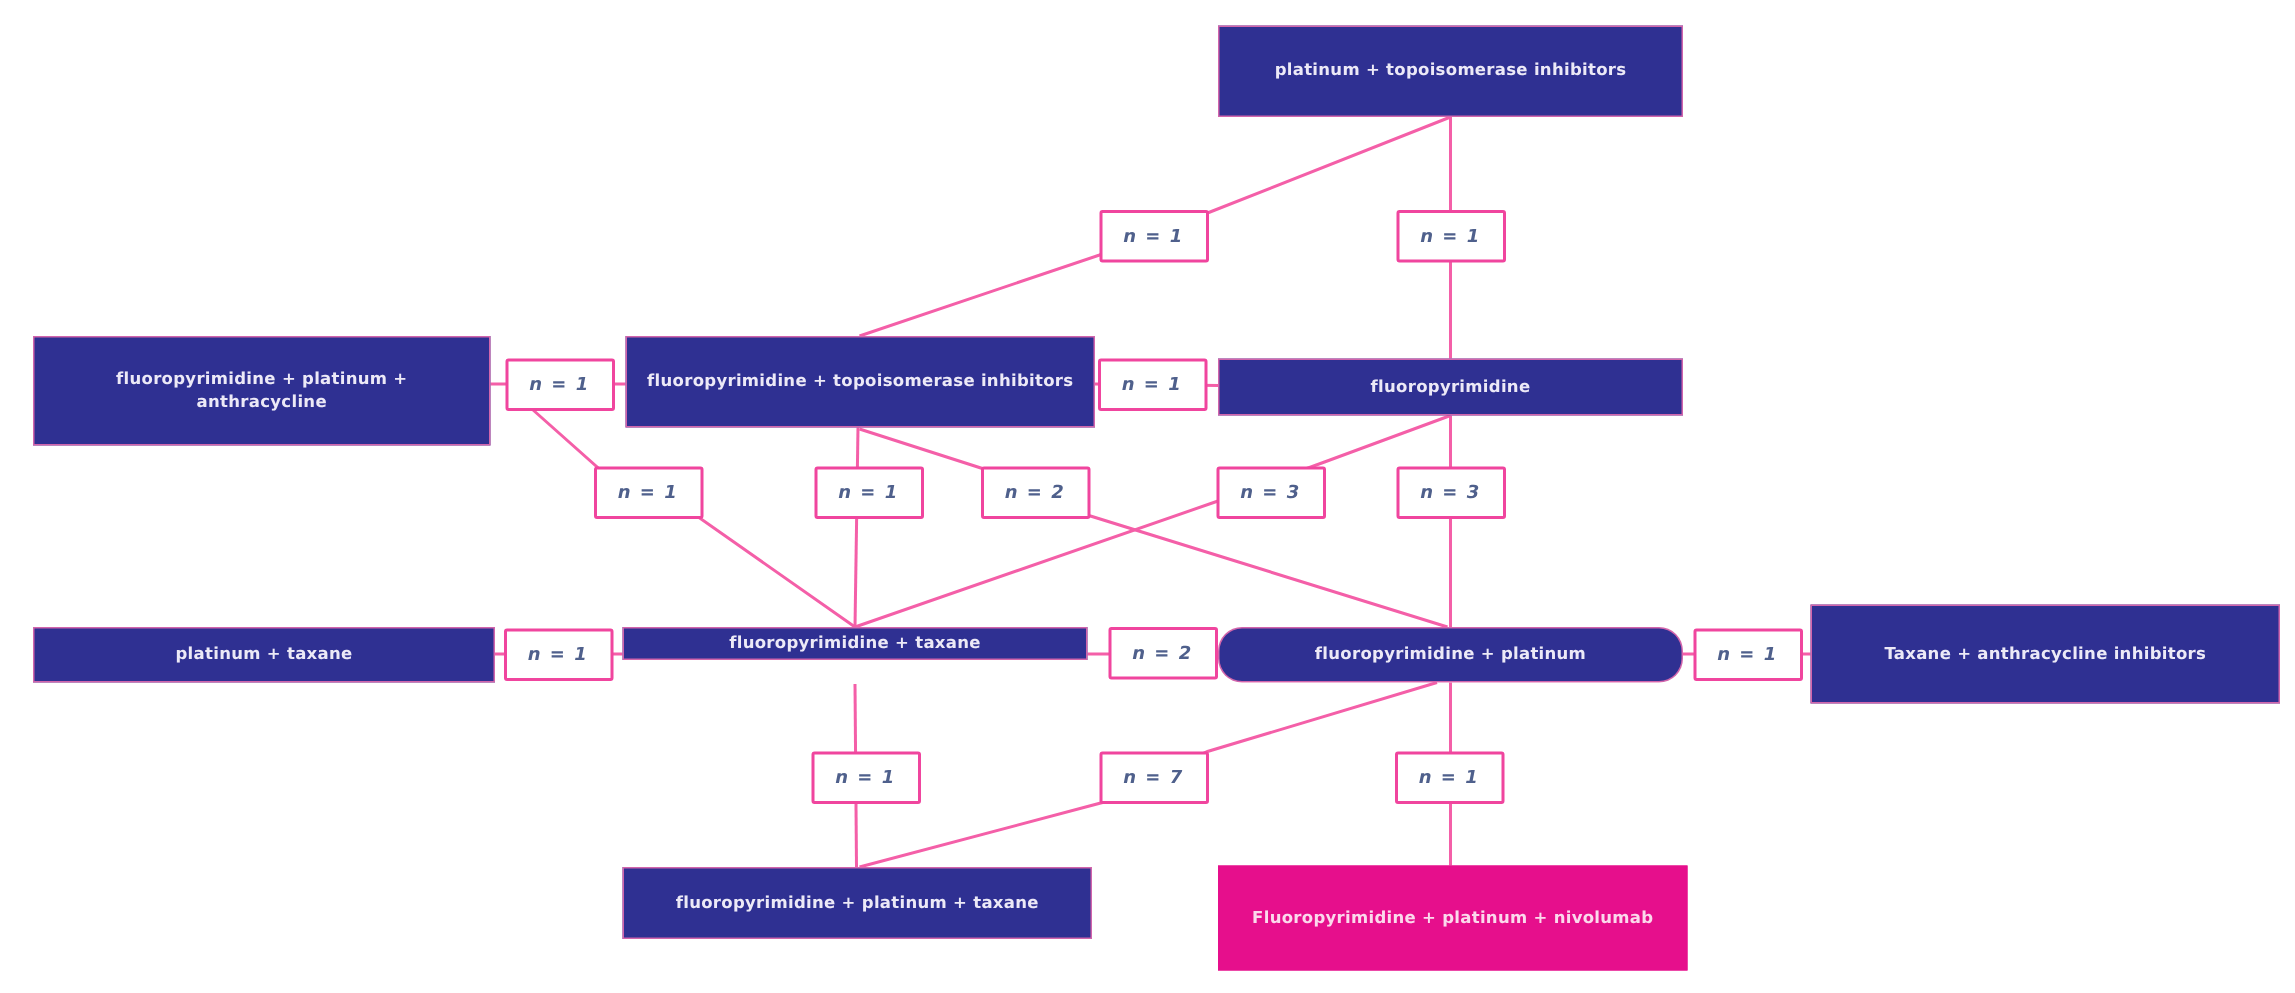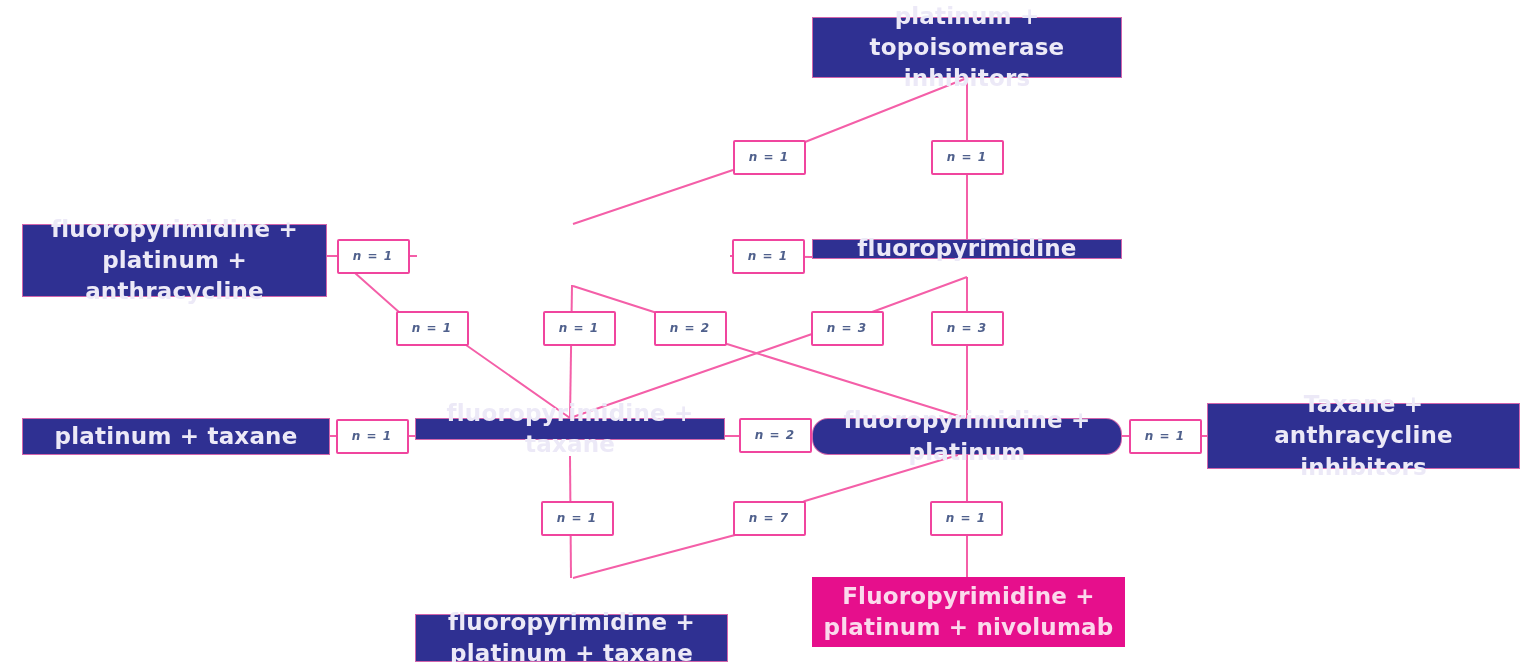--- a/index.html
+++ b/index.html
@@ -24,7 +24,7 @@
     text-align: center;
     box-sizing: border-box;
     font-weight: bold;
-    font-size: 23px;
+    font-size: 11px;
     line-height: 1.35;
     padding: 2px 10px;
     letter-spacing: 0.2px;

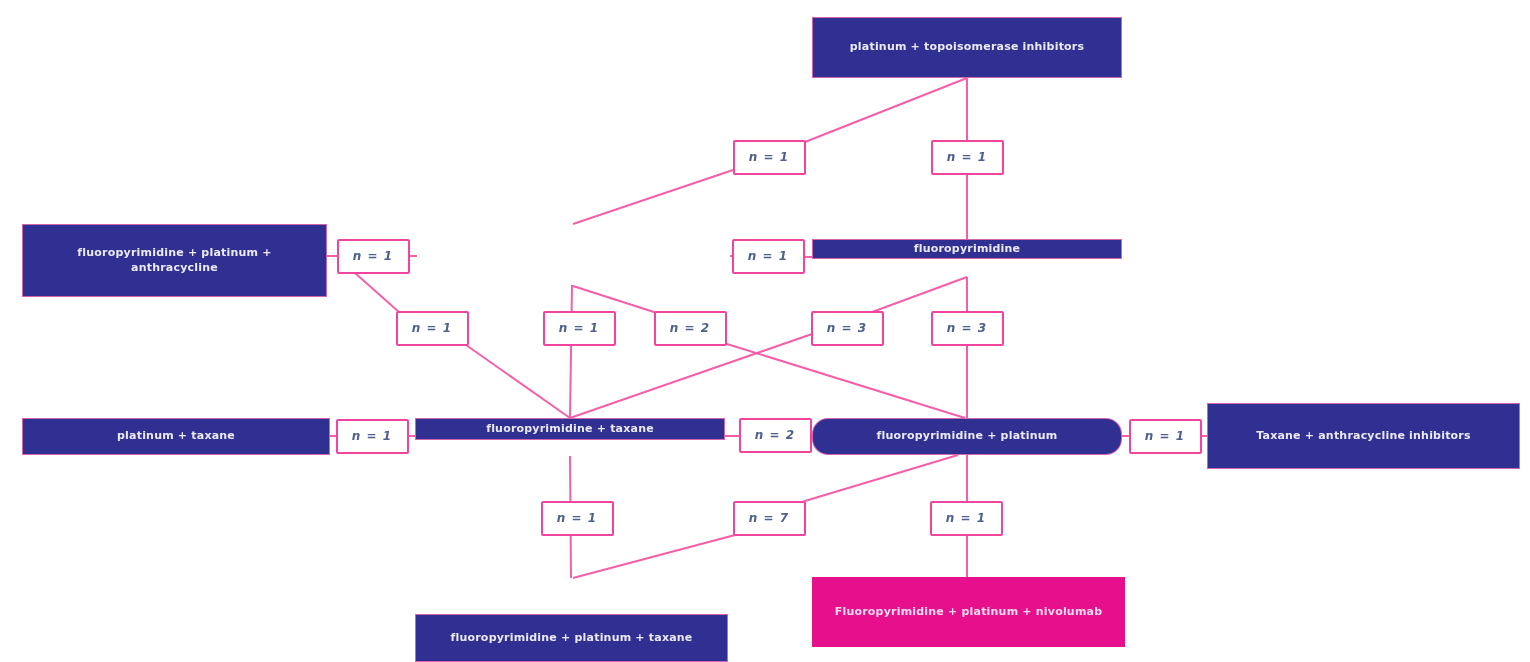--- a/index.html
+++ b/index.html
@@ -98,6 +98,9 @@
     <div class="node default" style="left: 22px; top: 224px; width: 305px; height: 73px;">
       <span>fluoropyrimidine + platinum + anthracycline</span>
     </div>
+    <div class="node default" style="left: 417px; top: 224px; width: 313px; height: 61px;">
+      <span>fluoropyrimidine + topoisomerase inhibitors</span>
+    </div>
     <div class="node default" style="left: 812px; top: 239px; width: 310px; height: 20px;">
       <span>fluoropyrimidine</span>
     </div>

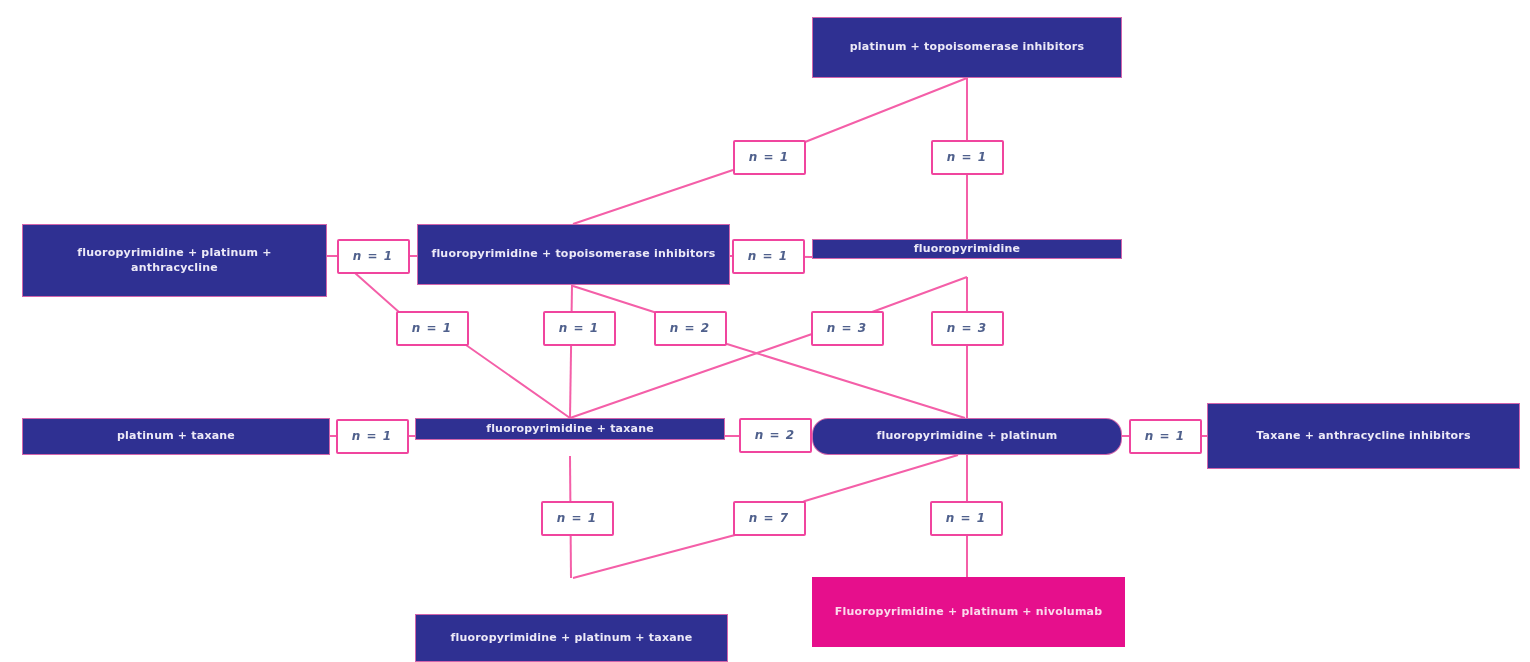--- a/index.html
+++ b/index.html
@@ -101,7 +101,7 @@
     <div class="node default" style="left: 417px; top: 224px; width: 313px; height: 61px;">
       <span>fluoropyrimidine + topoisomerase inhibitors</span>
     </div>
-    <div class="node default" style="left: 812px; top: 239px; width: 310px; height: 20px;">
+    <div class="node default" style="left: 812px; top: 239px; width: 310px; height: 38px;">
       <span>fluoropyrimidine</span>
     </div>
     <div class="node default" style="left: 22px; top: 418px; width: 308px; height: 37px;">

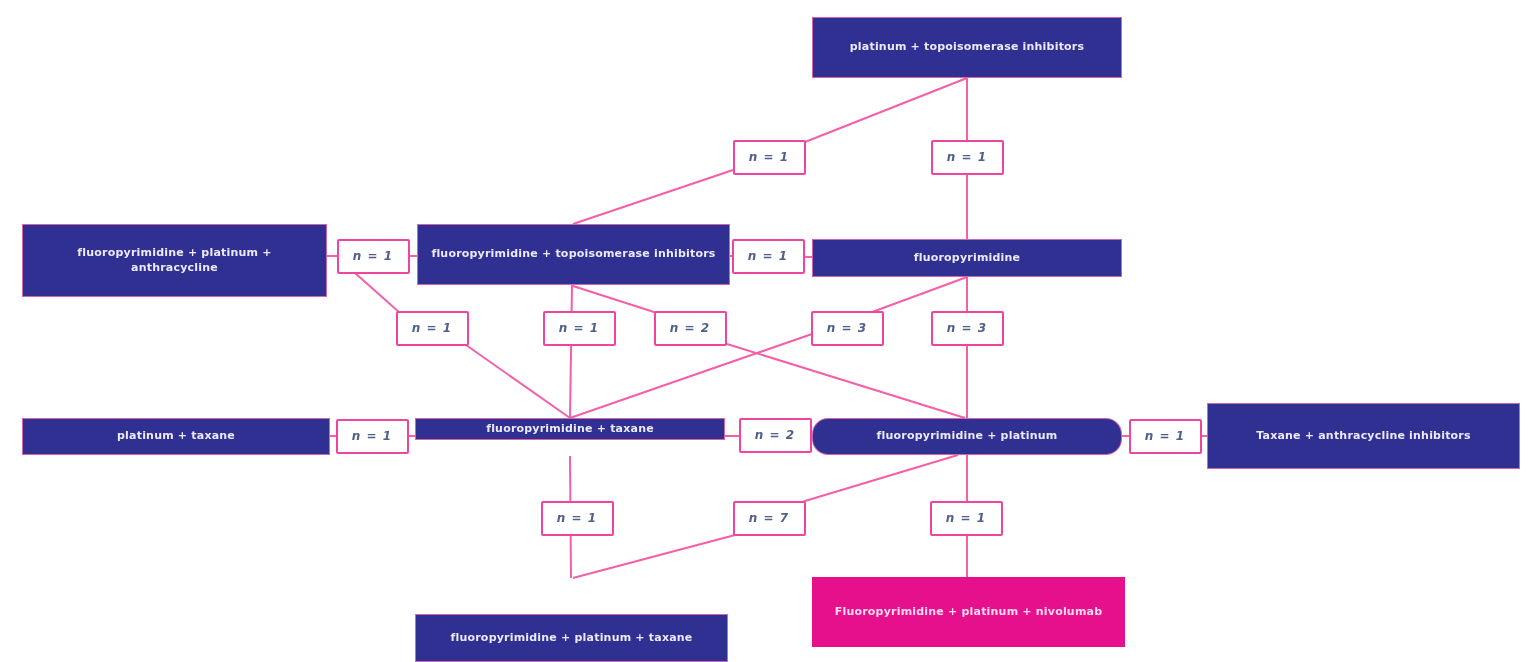--- a/index.html
+++ b/index.html
@@ -116,7 +116,7 @@
     <div class="node default" style="left: 1207px; top: 403px; width: 313px; height: 66px;">
       <span>Taxane + anthracycline inhibitors</span>
     </div>
-    <div class="node default" style="left: 415px; top: 578px; width: 313px; height: 48px; margin-top: 36px;">
+    <div class="node default" style="left: 415px; top: 578px; width: 313px; height: 48px;">
       <span>fluoropyrimidine + platinum + taxane</span>
     </div>
     <div class="node highlight" style="left: 812px; top: 577px; width: 313px; height: 70px;">

